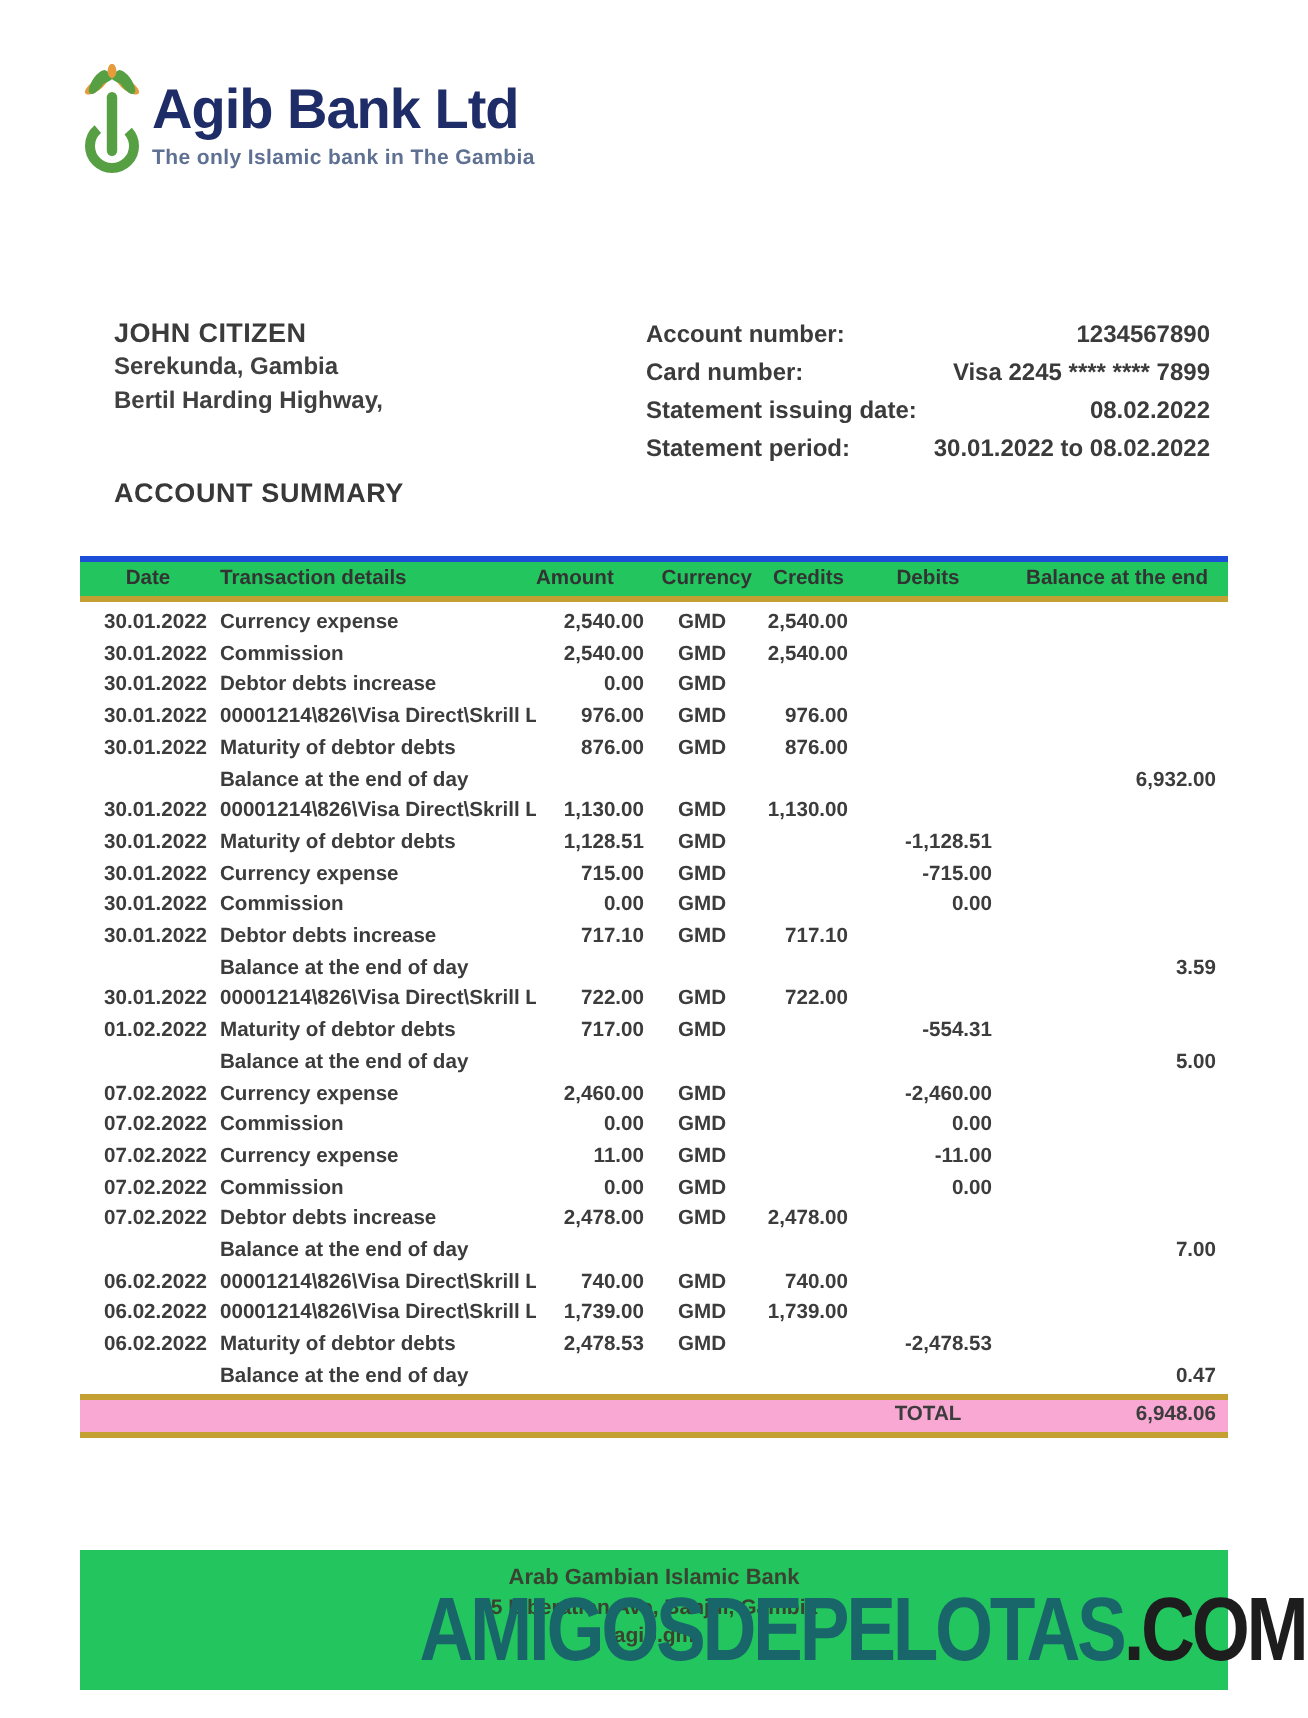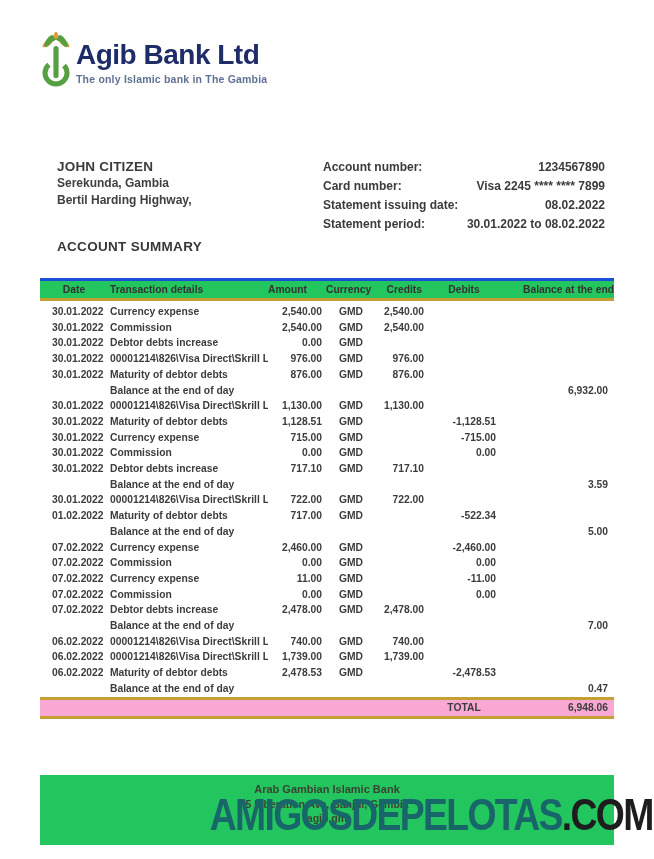--- a/index.html
+++ b/index.html
@@ -56,7 +56,7 @@
   .tx-table th.h0 { text-align: center; }
   .tx-table th.h1 { text-align: left; padding-left: 2px; }
   .tx-table th.h2 { text-align: left; padding-right: 12px; }
-  .tx-table th.h3 { text-align: left; }
+  .tx-table th.h3 { text-align: right; }
   .tx-table th.h4 { text-align: right; padding-right: 6px; }
   .tx-table th.h5 { text-align: center; }
   .tx-table th.h6 { text-align: right; }

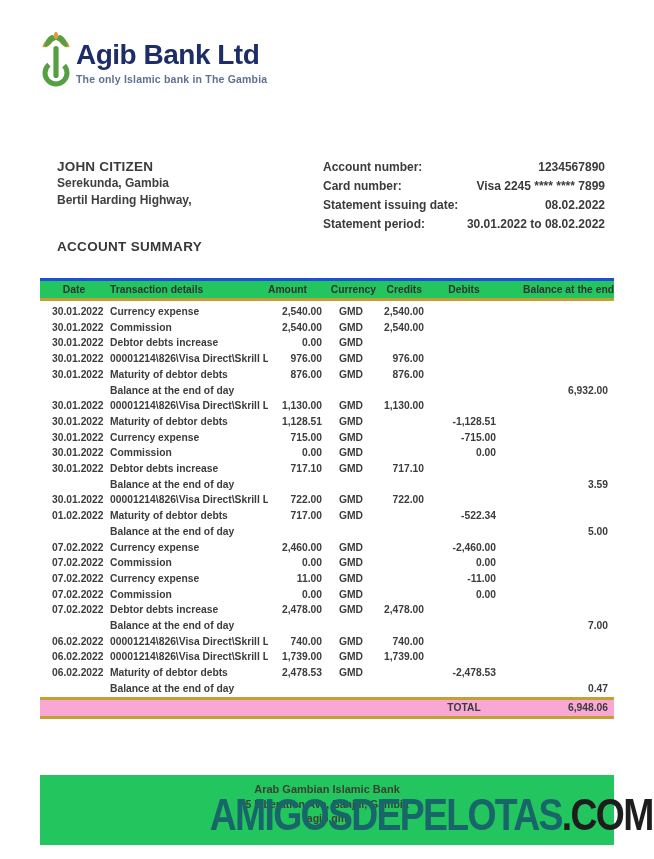--- a/index.html
+++ b/index.html
@@ -59,7 +59,7 @@
   .tx-table th.h3 { text-align: right; }
   .tx-table th.h4 { text-align: right; padding-right: 6px; }
   .tx-table th.h5 { text-align: center; }
-  .tx-table th.h6 { text-align: right; }
+  .tx-table th.h6 { text-align: right; padding-right: 10px; }
   .tx-table td { height: 15.7px; line-height: 15.7px; white-space: nowrap; overflow: hidden; }
   .tx-table td.c0 { padding-left: 12px; text-align: left; }
   .tx-table td.c1 { padding-left: 2px; text-align: left; }

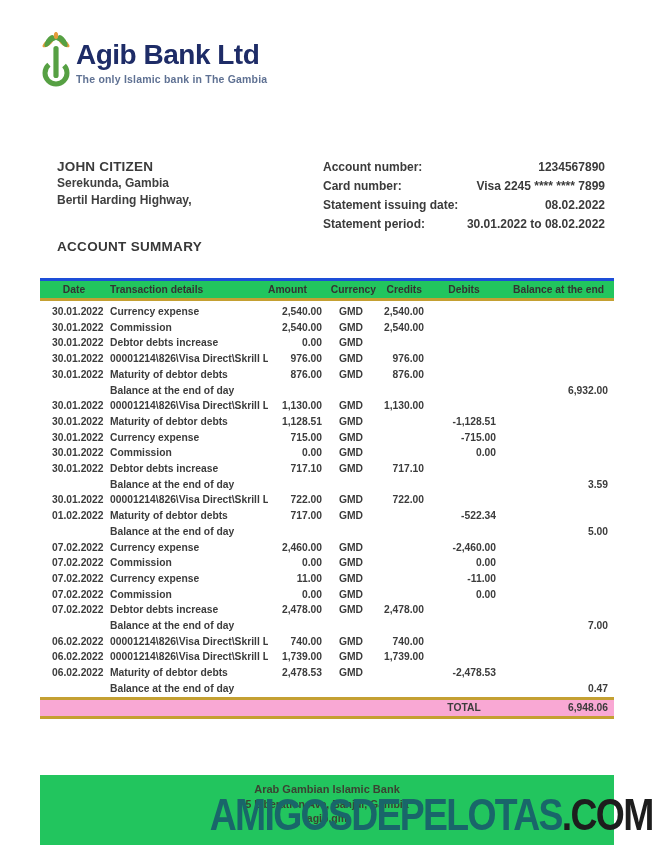--- a/index.html
+++ b/index.html
@@ -297,7 +297,7 @@
           <td class="c2">717.00</td>
           <td class="c3">GMD</td>
           <td class="c4"></td>
-          <td class="c5">-522.34</td>
+          <td class="c5">-554.31</td>
           <td class="c6"></td>
         </tr>
         <tr>

